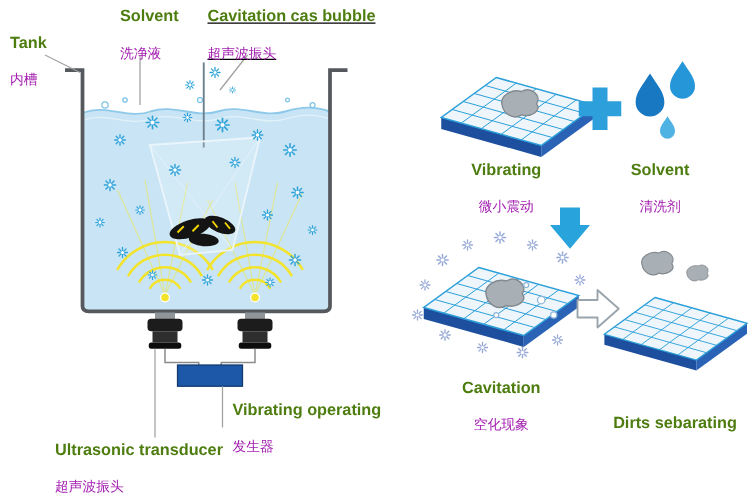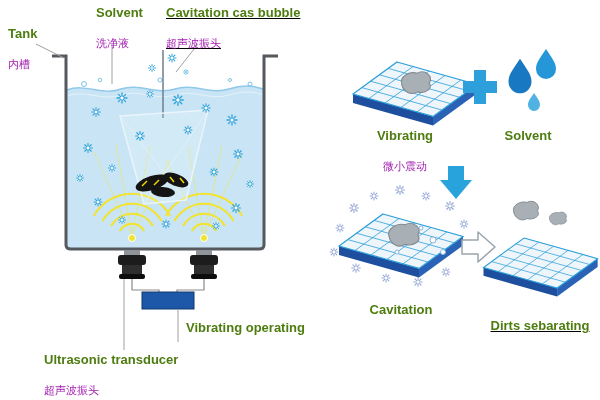--- a/index.html
+++ b/index.html
@@ -240,6 +240,7 @@
 
   <div class="label center" style="left:478px;top:128px;width:100px;">
     <div class="en">Solvent</div>
+    <div class="zh">清洗剂</div>
   </div>
 
   <div class="label center" style="left:351px;top:302px;width:100px;">

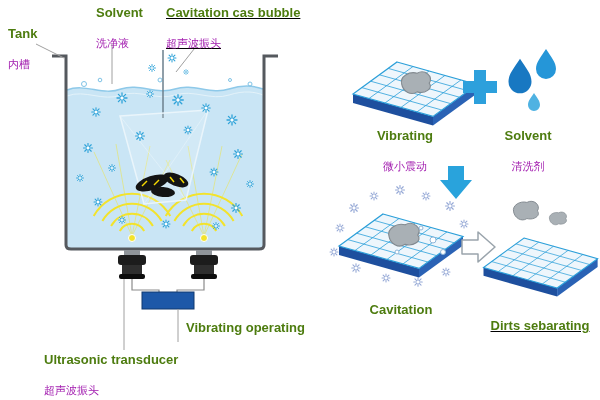--- a/index.html
+++ b/index.html
@@ -245,6 +245,7 @@
 
   <div class="label center" style="left:351px;top:302px;width:100px;">
     <div class="en">Cavitation</div>
+    <div class="zh">空化现象</div>
   </div>
 
   <div class="label center" style="left:485px;top:318px;width:110px;text-decoration:underline;">

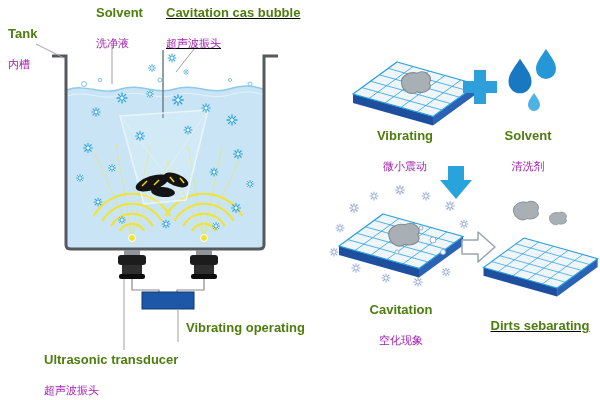--- a/index.html
+++ b/index.html
@@ -248,7 +248,7 @@
     <div class="zh">空化现象</div>
   </div>
 
-  <div class="label center" style="left:485px;top:318px;width:110px;text-decoration:underline;">
+  <div class="label center" style="left:485px;top:330px;width:110px;">
     <div class="en">Dirts sebarating</div>
   </div>
 

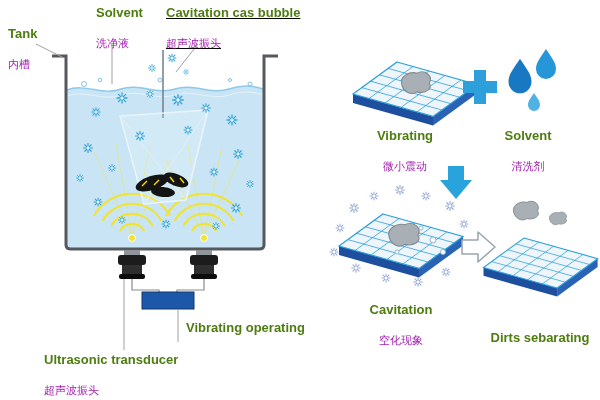--- a/index.html
+++ b/index.html
@@ -226,6 +226,7 @@
 
   <div class="label" style="left:186px;top:320px;">
     <div class="en">Vibrating operating</div>
+    <div class="zh">发生器</div>
   </div>
 
   <div class="label center" style="left:355px;top:128px;width:100px;">

